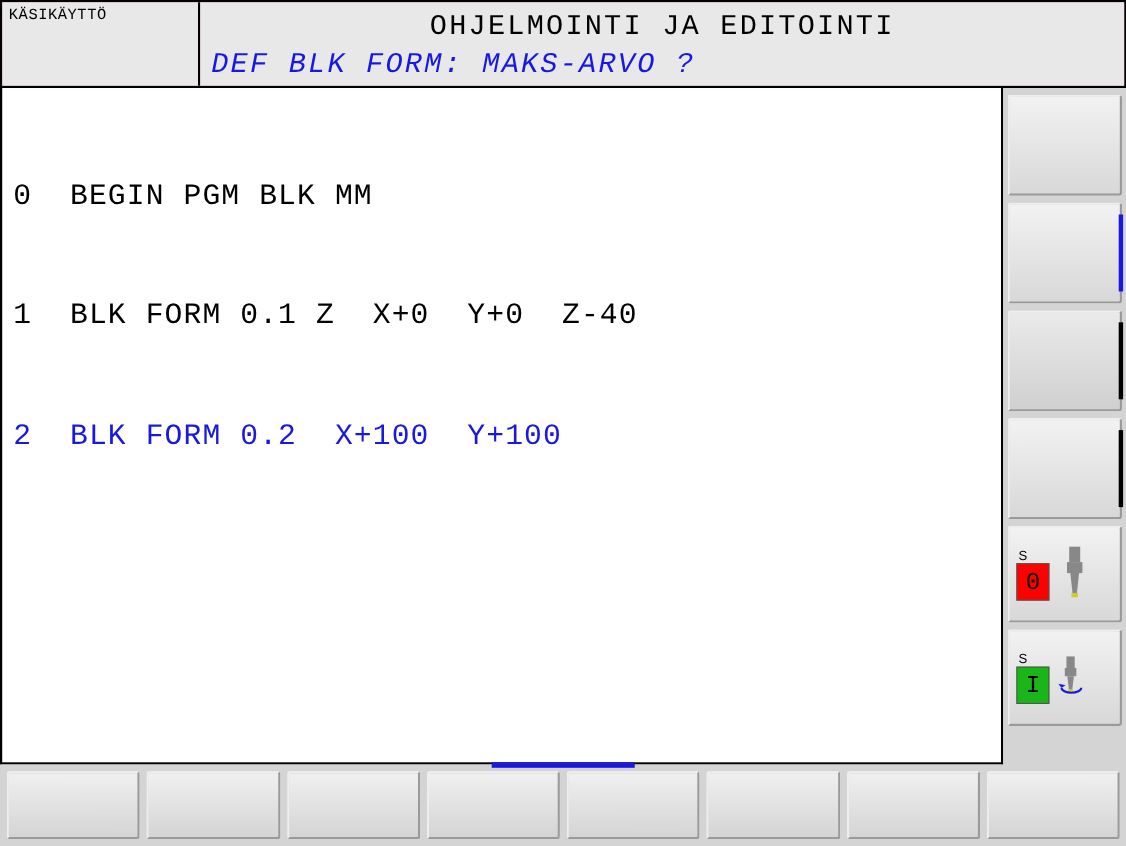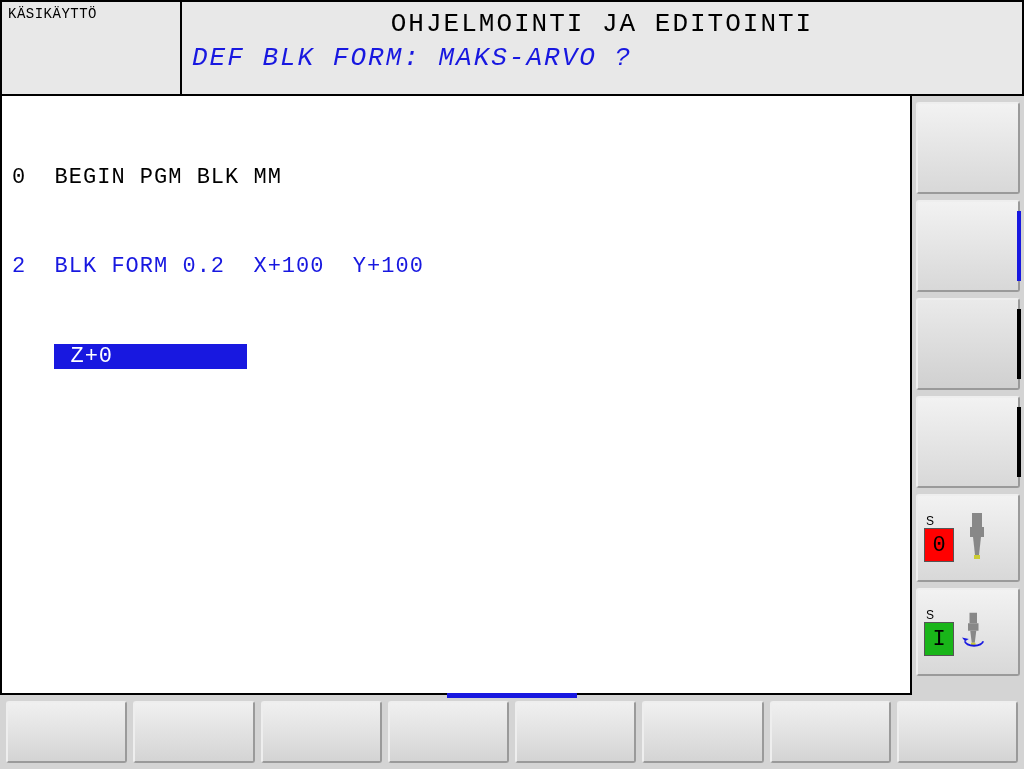--- a/index.html
+++ b/index.html
@@ -12,7 +12,7 @@
   }
   .top-header {
     display: flex;
-    height: 96px;
+    height: 80px;
     border: 2px solid #000;
     background: #ec4899;
   }

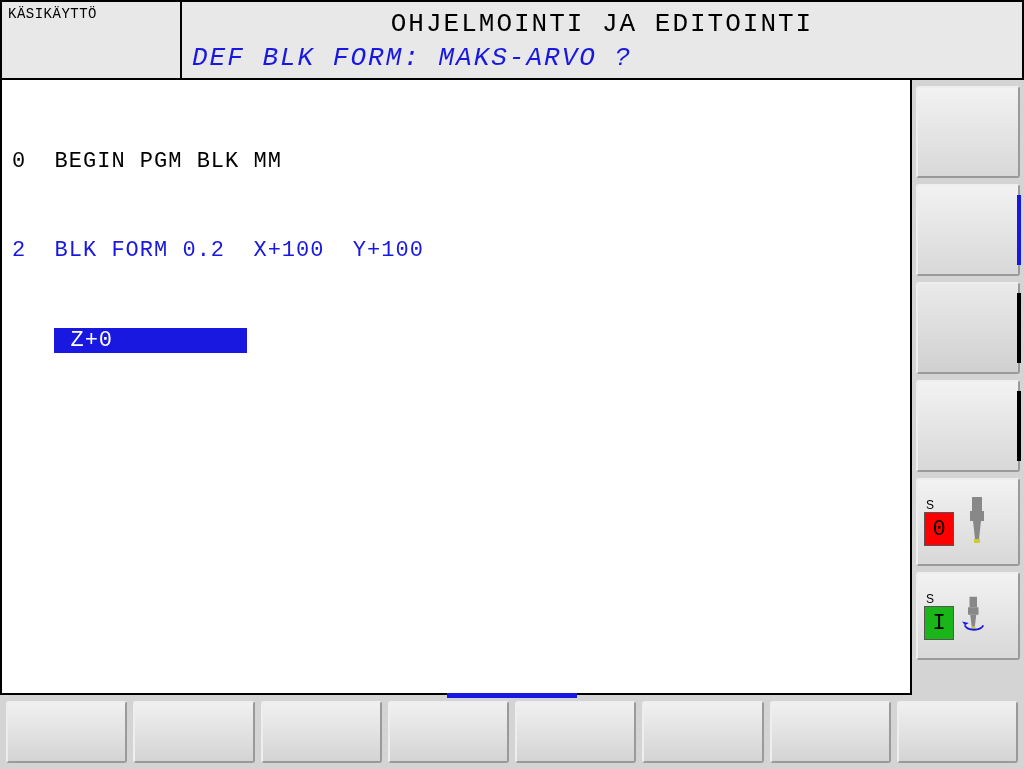--- a/index.html
+++ b/index.html
@@ -49,7 +49,7 @@
     border-right: 2px solid #000;
     border-bottom: 2px solid #000;
     padding: 8px 10px;
-    font-size: 22px;
+    font-size: 27px;
     letter-spacing: 1px;
     font-family: "Courier New", monospace;
     line-height: 1.35;

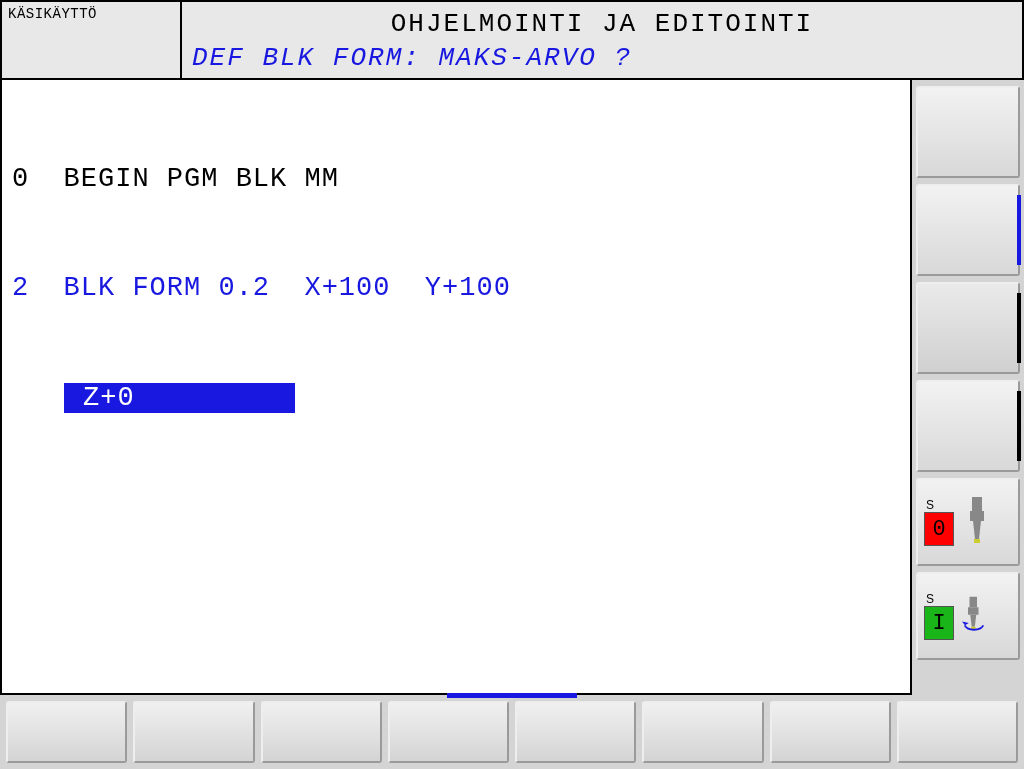--- a/index.html
+++ b/index.html
@@ -156,6 +156,7 @@
 <div class="main-row">
   <div class="editor-pane">
     <div class="pg-line"><span>0</span>  <span>BEGIN PGM BLK MM</span></div>
+    <div class="pg-line"><span>1</span>  <span>BLK FORM 0.1 Z  X+0  Y+0  Z-40</span></div>
     <div class="pg-line blue"><span>2</span>  <span>BLK FORM 0.2  X+100  Y+100</span></div>
     <div class="pg-line blue"><span class="pg-indent"></span><span class="highlight"> Z+0 </span><span class="highlight">&nbsp;&nbsp;&nbsp;&nbsp;&nbsp;&nbsp;&nbsp;&nbsp;</span></div>
   </div>

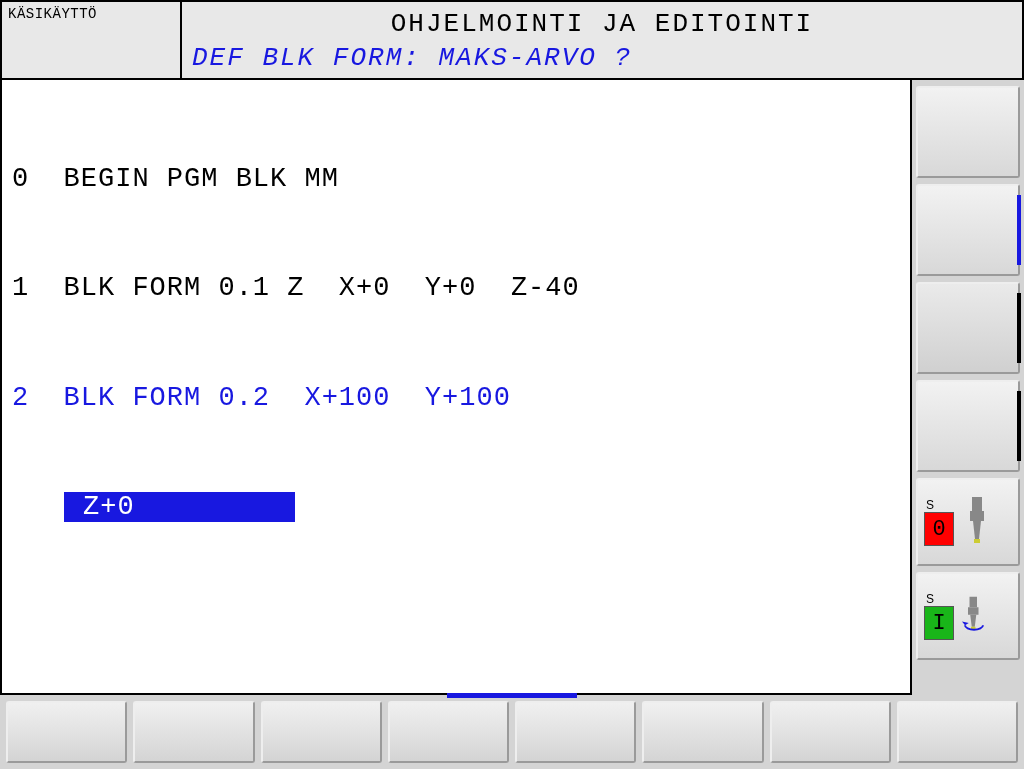--- a/index.html
+++ b/index.html
@@ -158,7 +158,6 @@
     <div class="pg-line"><span>0</span>  <span>BEGIN PGM BLK MM</span></div>
     <div class="pg-line"><span>1</span>  <span>BLK FORM 0.1 Z  X+0  Y+0  Z-40</span></div>
     <div class="pg-line blue"><span>2</span>  <span>BLK FORM 0.2  X+100  Y+100</span></div>
-    <div class="pg-line blue"><span class="pg-indent"></span><span class="highlight"> Z+0 </span><span class="highlight">&nbsp;&nbsp;&nbsp;&nbsp;&nbsp;&nbsp;&nbsp;&nbsp;</span></div>
   </div>
 
   <div class="side-panel">

